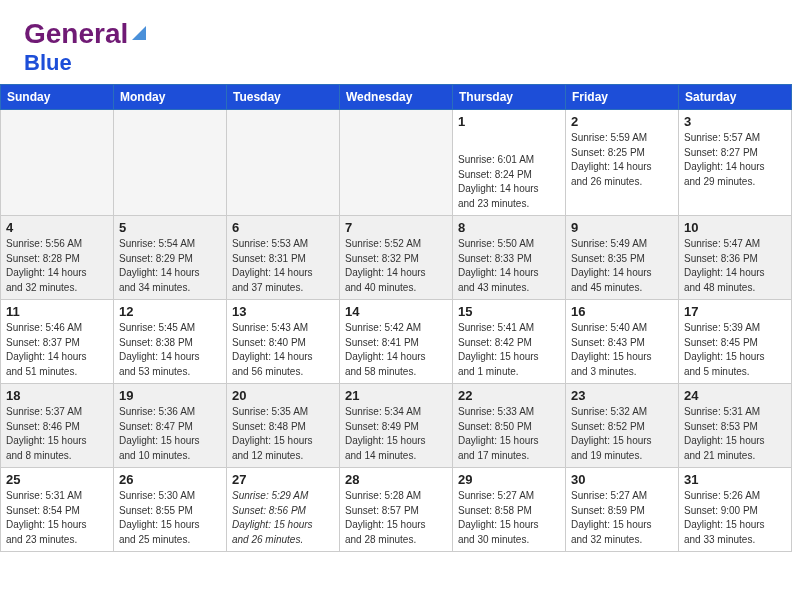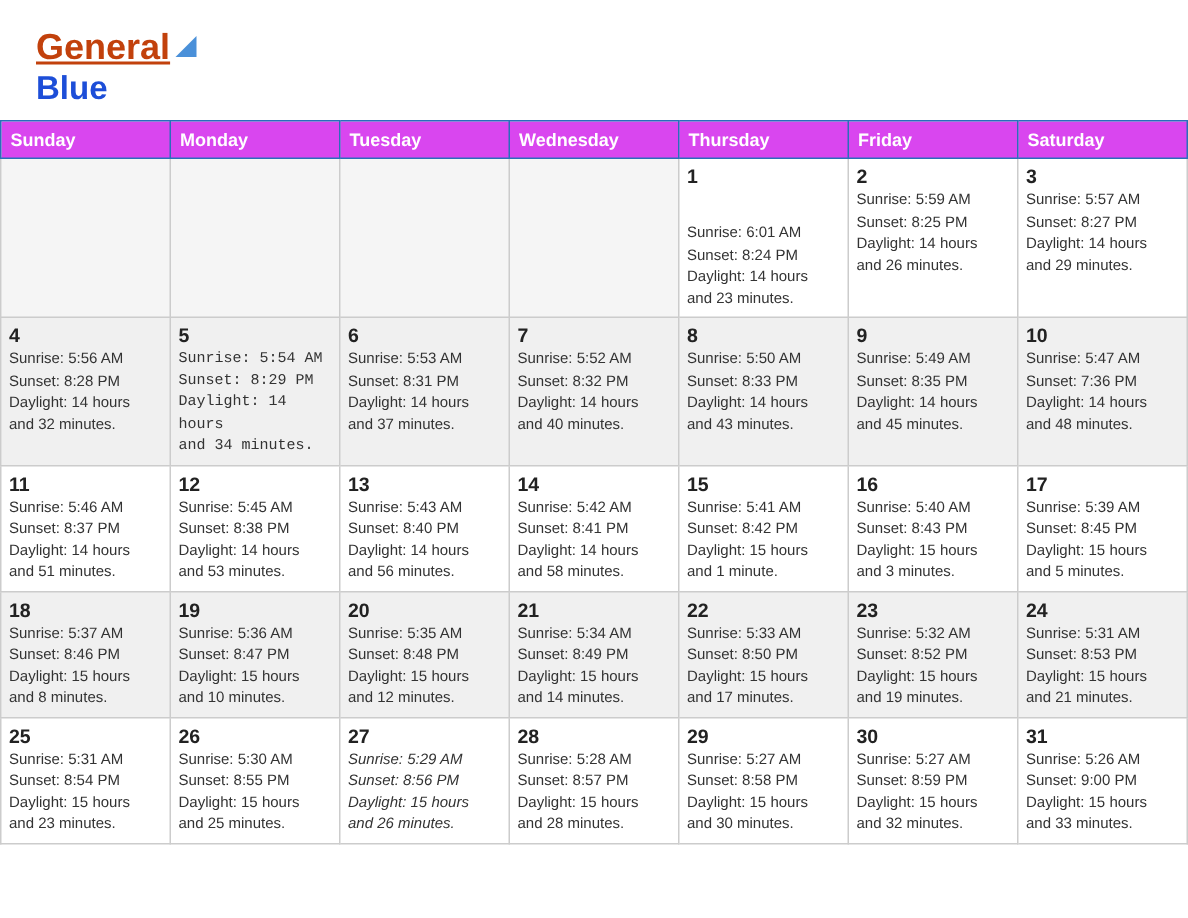--- a/index.html
+++ b/index.html
@@ -84,7 +84,7 @@
 <div class="header">
   <div class="logo">
     <div class="logo-line">
-      <span style="font-size:24px;font-weight:bold;color:#c2410c;text-decoration:underline;">General</span>
+      <span style="font-size:28px;font-weight:bold;color:#701a75;">General</span>
       <span style="display:inline-block;margin-left:2px;margin-bottom:-2px;">
         <svg width="18" height="18" viewBox="0 0 18 18">
             <polygon points="2,16 16,2 16,16" fill="#4a90d9"></polygon>

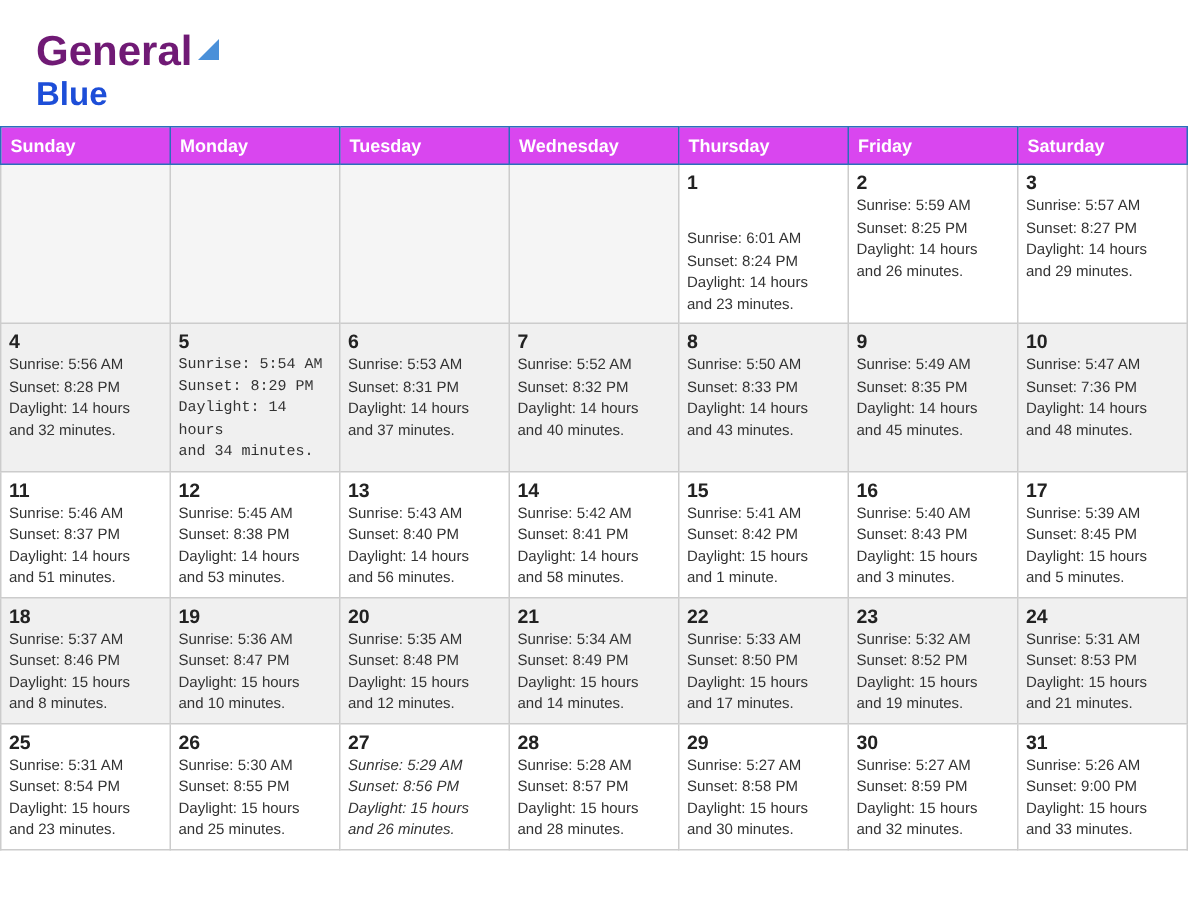--- a/index.html
+++ b/index.html
@@ -42,7 +42,7 @@
       margin: 0;
     }
     .calendar th {
-      background: #d946ef;
+      background: #1d4ed8;
       color: #fff;
       font-size: 12px;
       font-weight: bold;

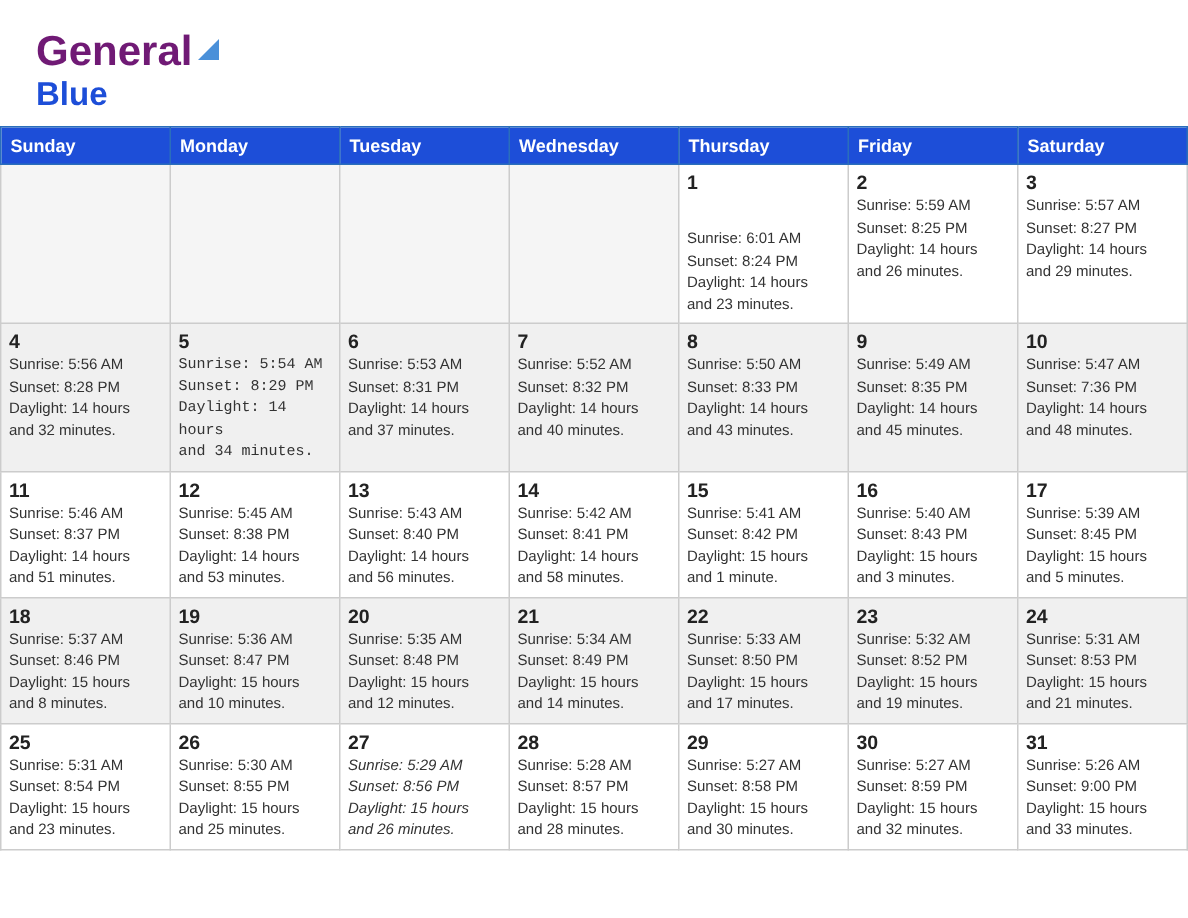--- a/index.html
+++ b/index.html
@@ -151,7 +151,7 @@
         </td>
         <td>
           <div class="day-number">5</div>
-          <div class="day-info" style="white-space: pre-line; font-family: Liberation Mono, monospace;">Sunrise: 5:54 AM
+          <div class="day-info" style="white-space: pre-line;">Sunrise: 5:54 AM
 Sunset: 8:29 PM
 Daylight: 14 hours
 and 34 minutes.</div>

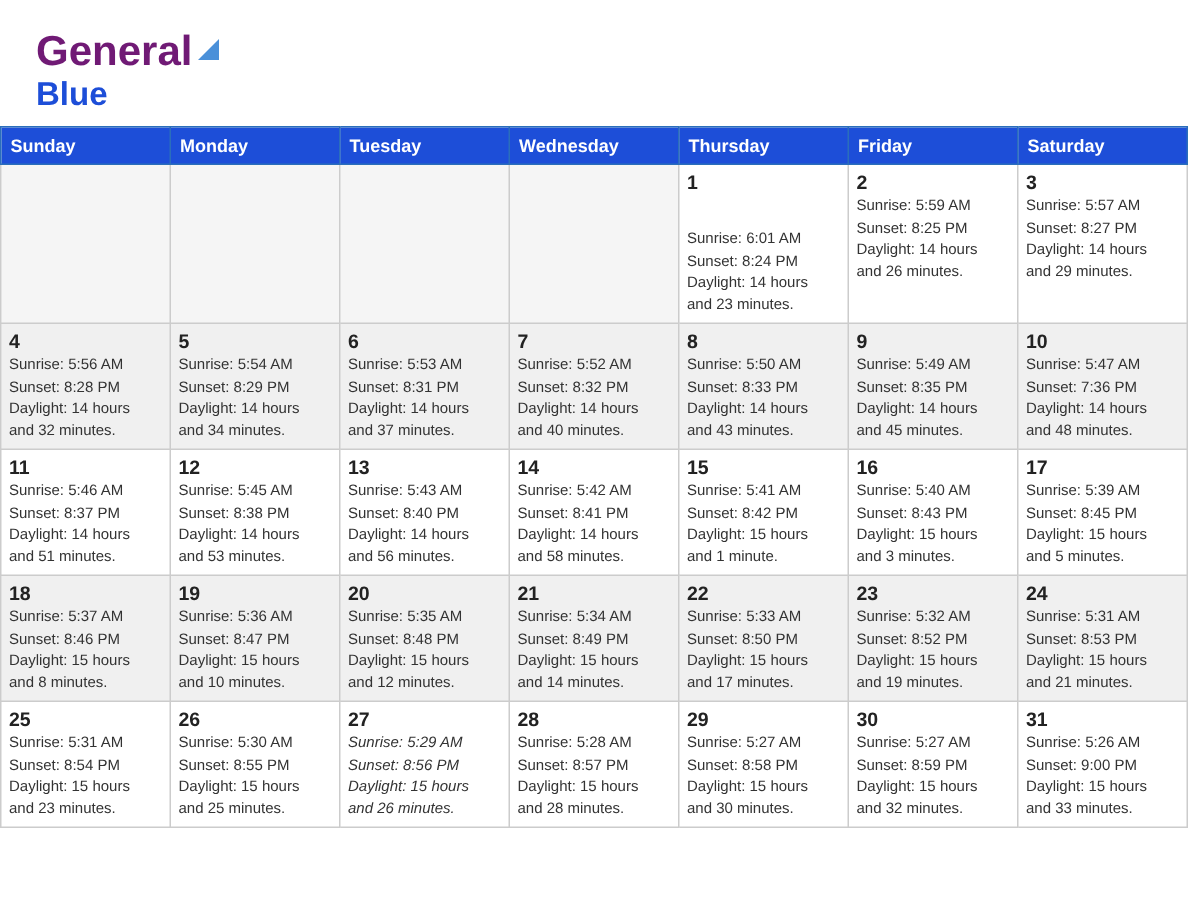--- a/index.html
+++ b/index.html
@@ -187,7 +187,7 @@
         <td>
           <div class="day-number">10</div>
           <div class="day-info" style="white-space: pre-line;">Sunrise: 5:47 AM
-Sunset: 7:36 PM
+Sunset: 8:36 PM
 Daylight: 14 hours
 and 48 minutes.</div>
         </td>

